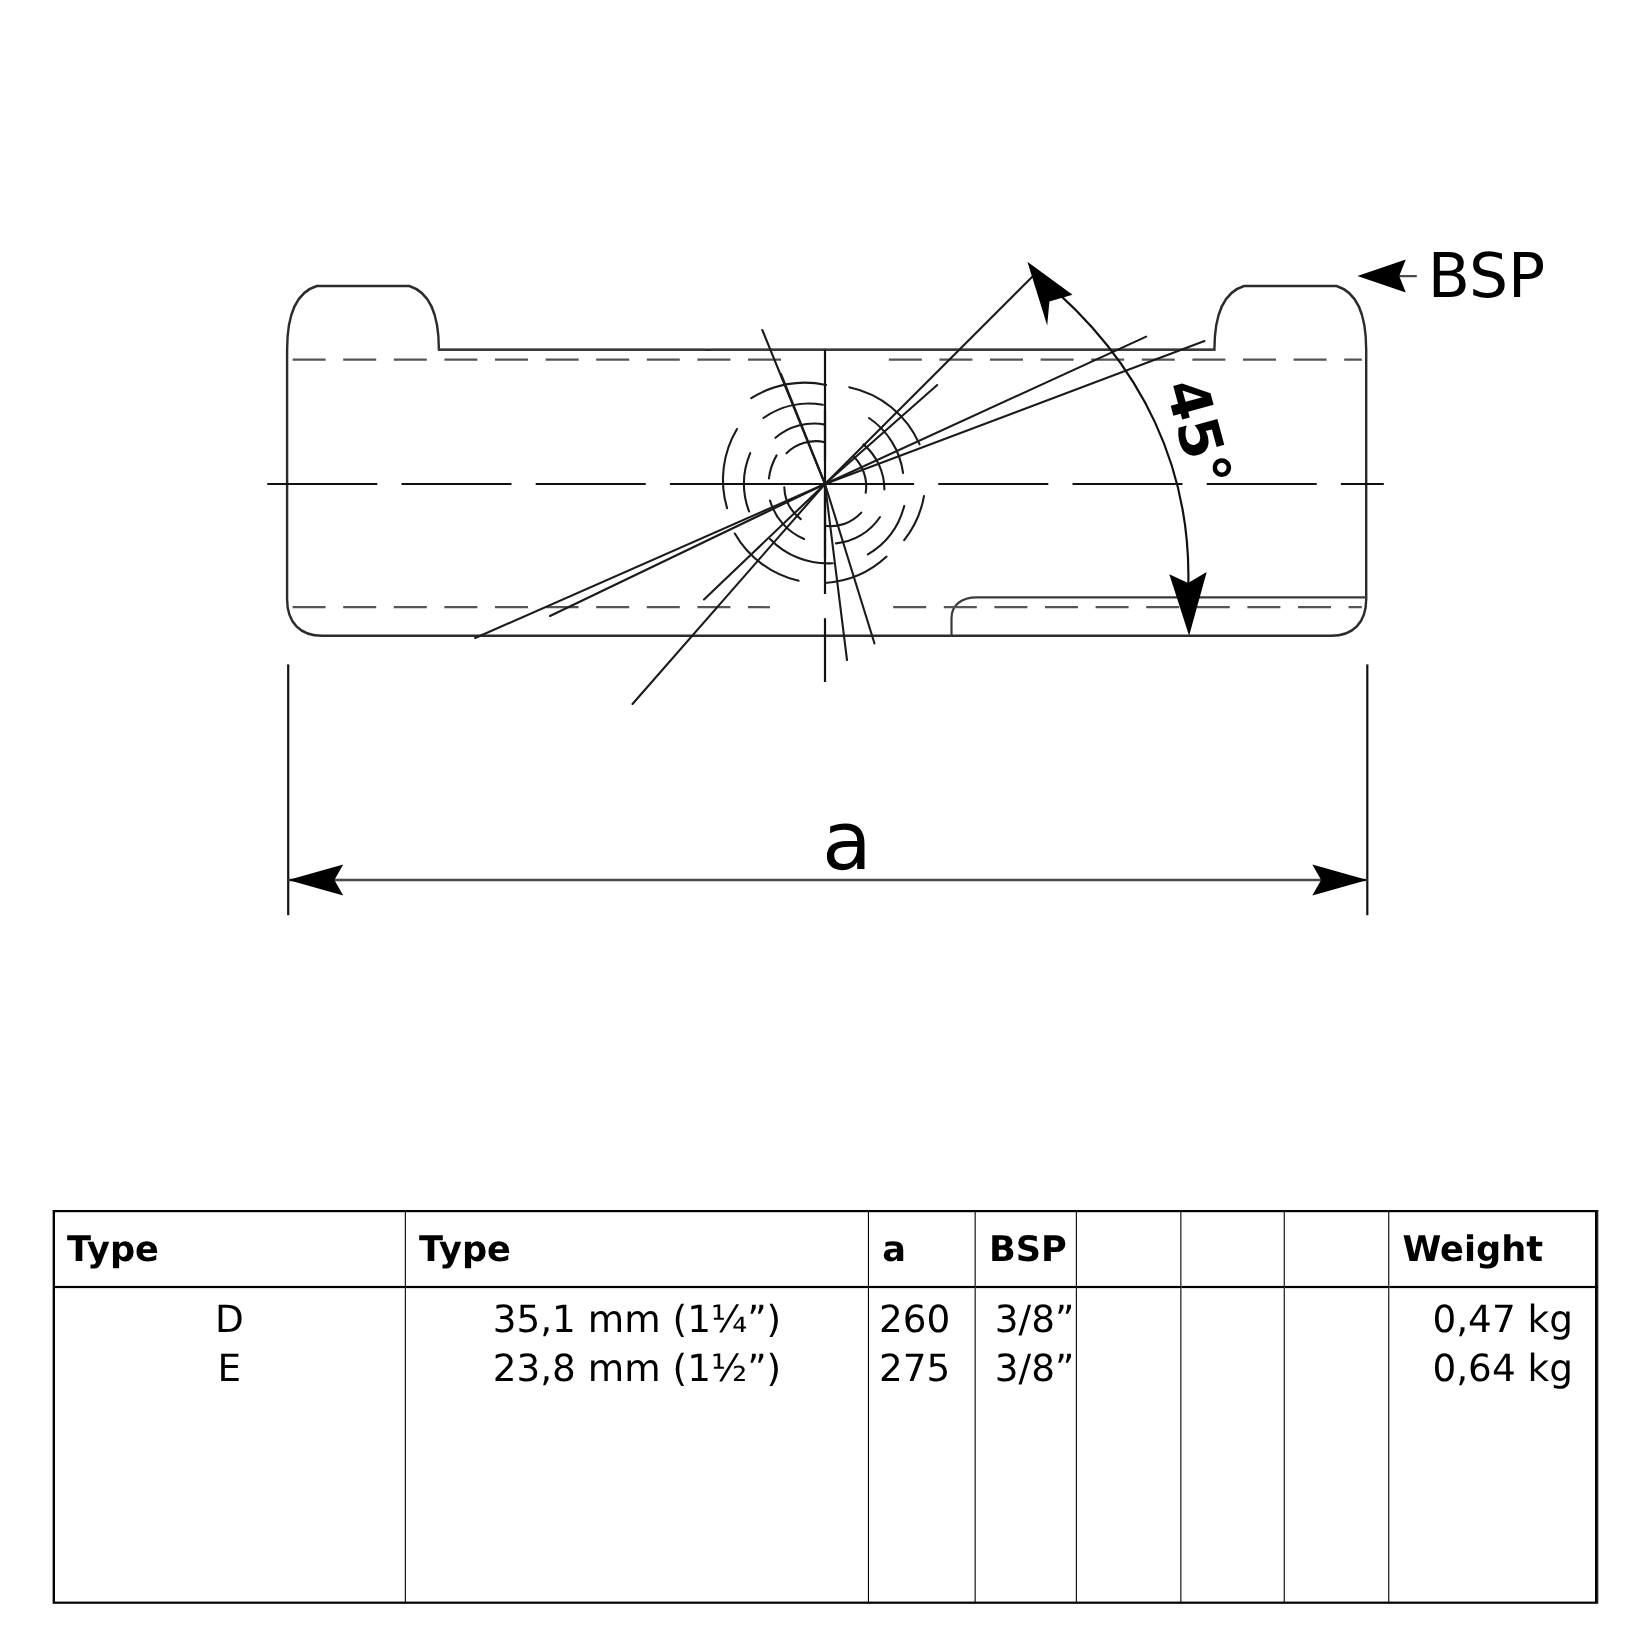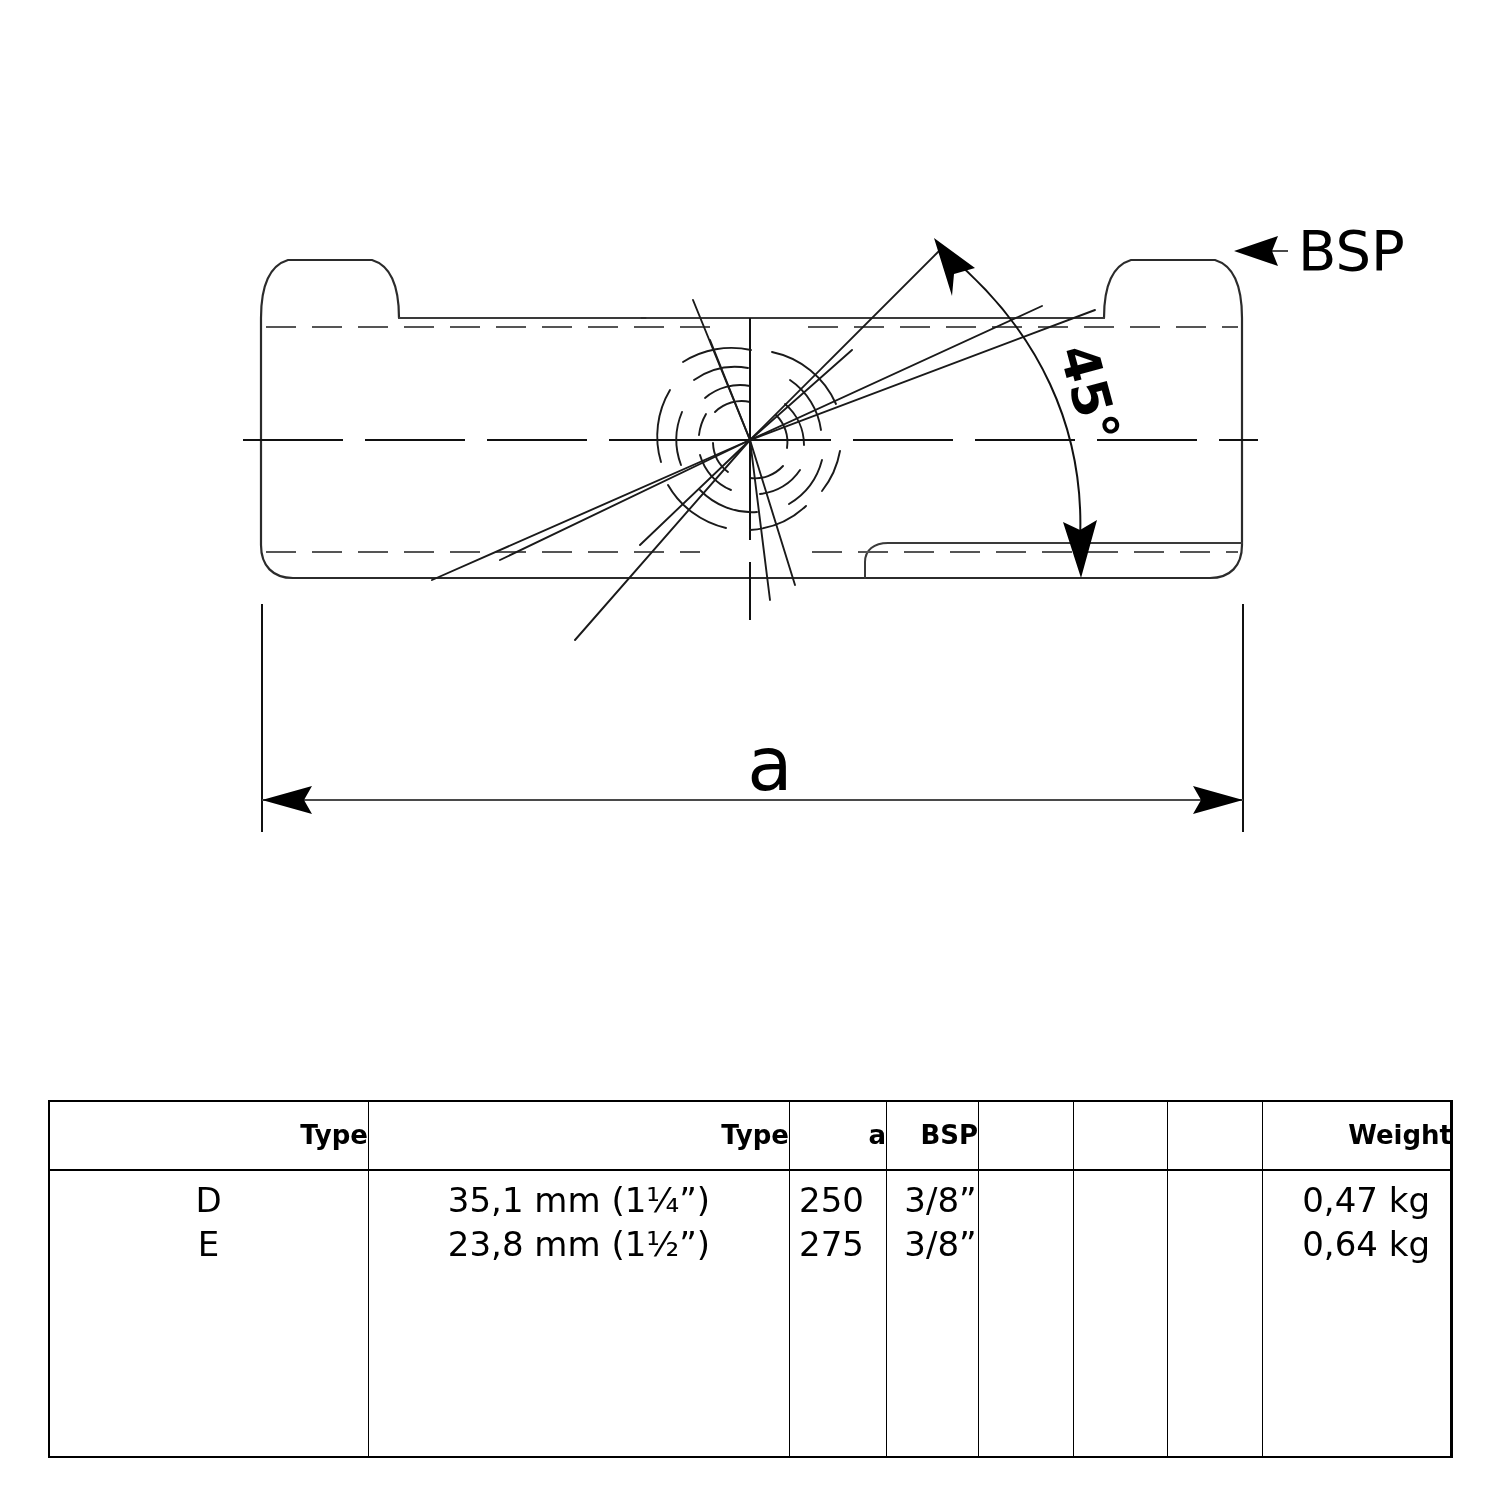--- a/index.html
+++ b/index.html
@@ -122,9 +122,9 @@
   }
   table.spec thead th {
     font-weight: 700;
-    font-size: 26px;
+    font-size: 32px;
     height: 68px;
-    text-align: right;
+    text-align: left;
     border-bottom: 2.4px solid #000;
     padding-left: 12px;
   }

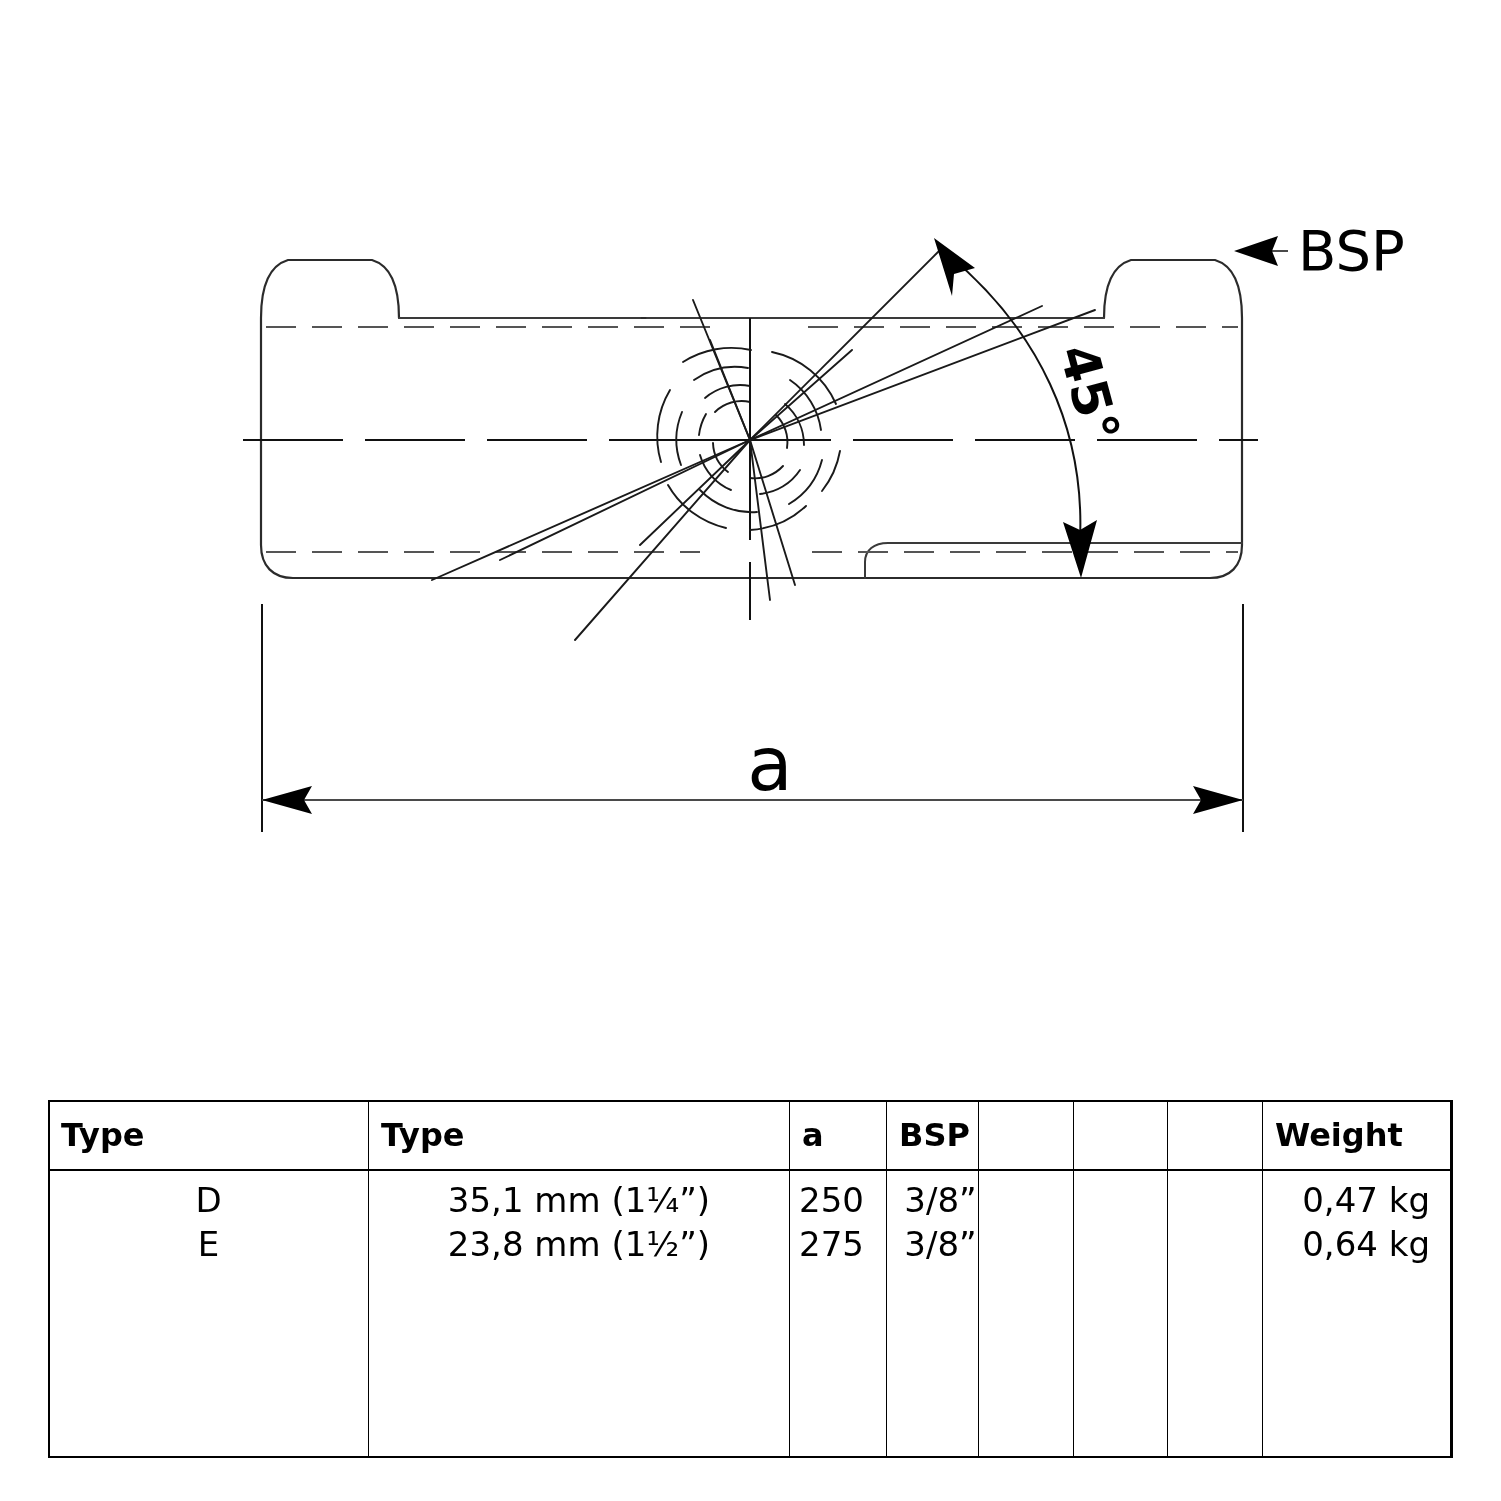--- a/index.html
+++ b/index.html
@@ -299,7 +299,7 @@
           <span class="cellline">23,8 mm (1½”)</span>
         </td>
         <td class="right-al">
-          <span class="cellline">250</span>
+          <span class="cellline">260</span>
           <span class="cellline">275</span>
         </td>
         <td class="left-al">

